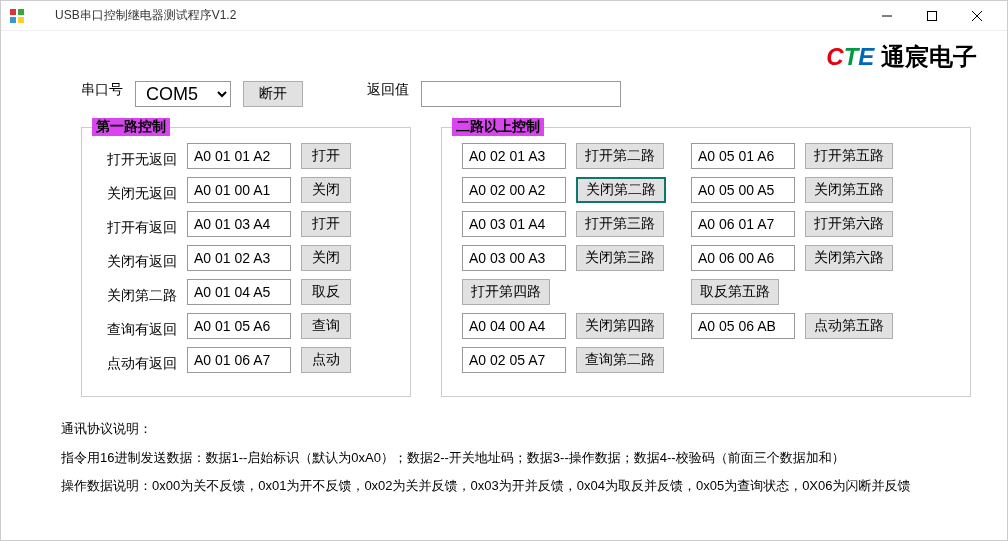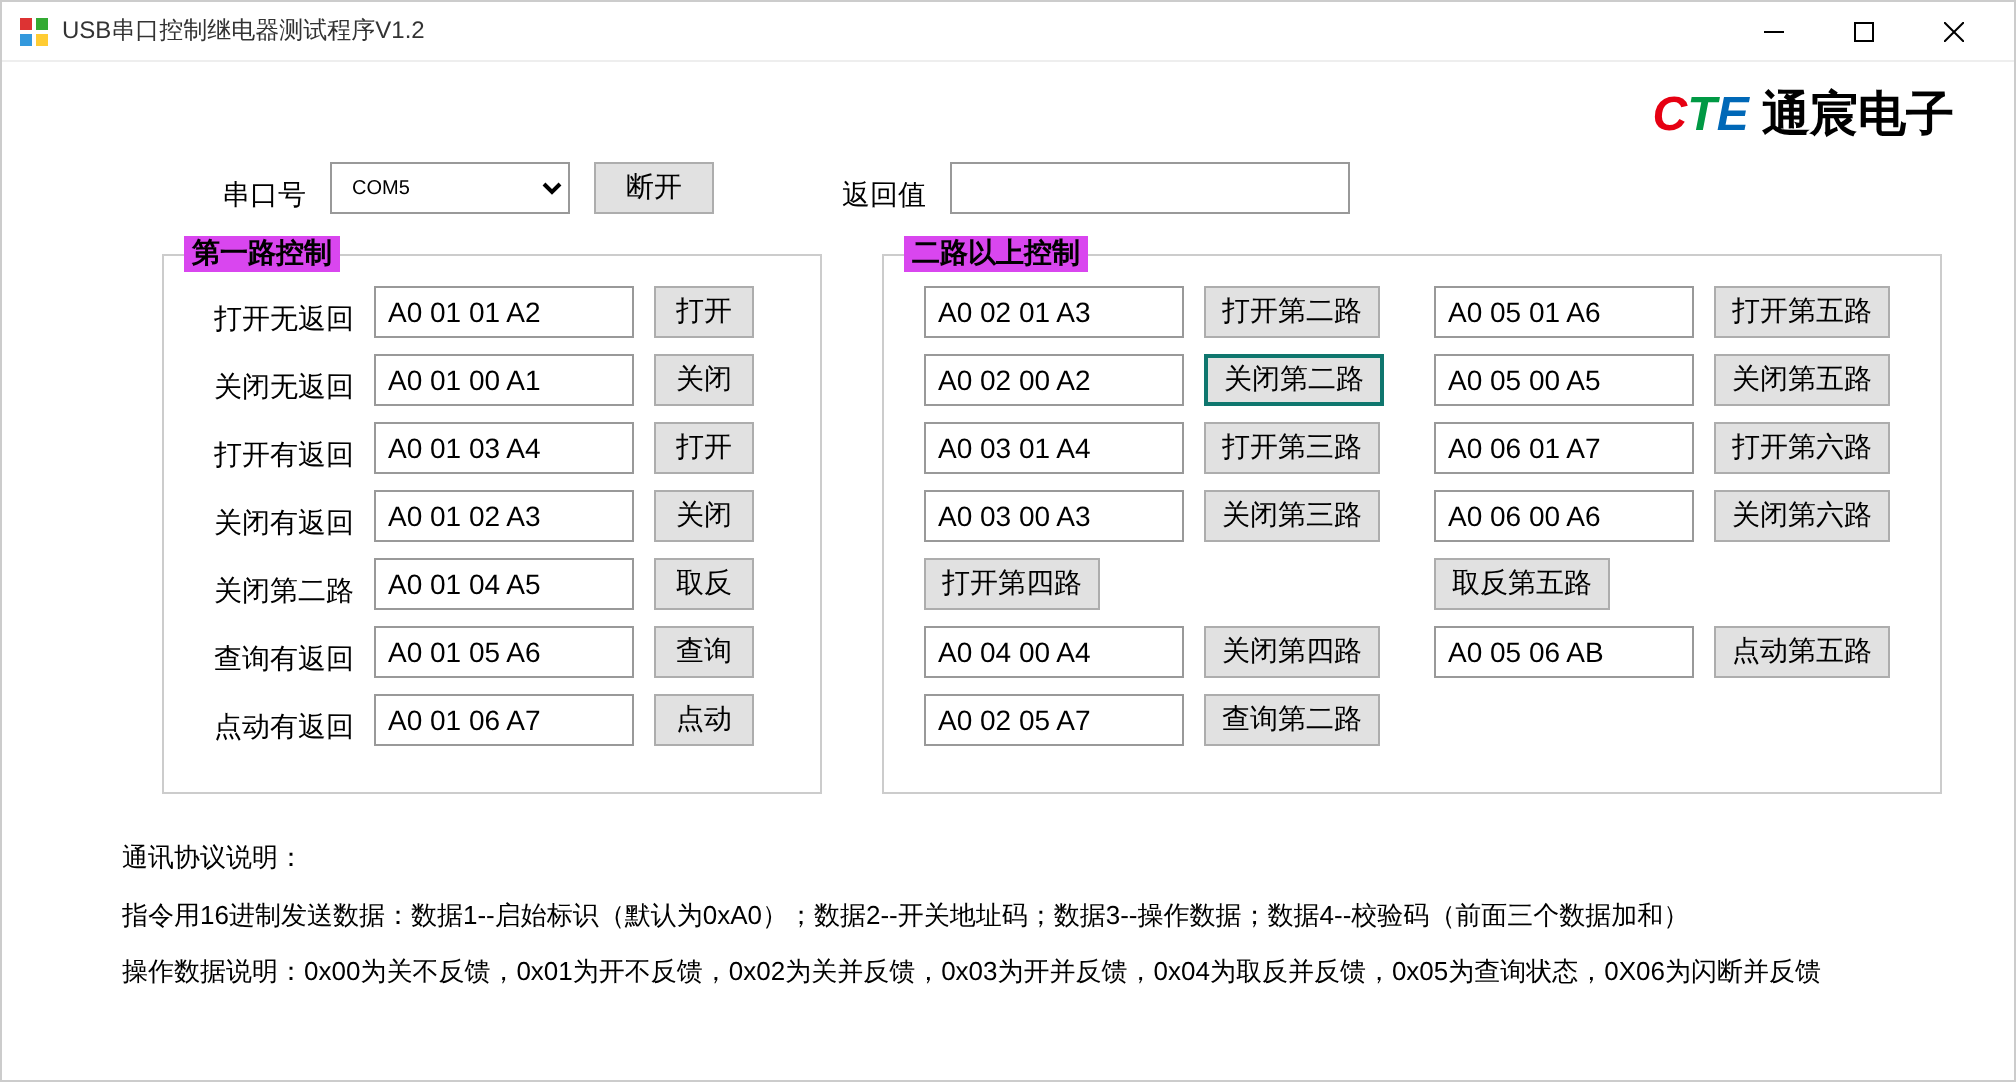--- a/index.html
+++ b/index.html
@@ -5,7 +5,7 @@
     * { box-sizing: border-box; margin: 0; padding: 0; }
     body { font-family: "Microsoft YaHei", sans-serif; font-size: 12px; background: #f0f0f0; }
     .window { width: 1008px; height: 541px; background: #fff; border: 1px solid #ccc; }
-    .titlebar { height: 30px; background: #fff; display: flex; align-items: center; padding: 0 8px; border-bottom: 1px solid #eee; }
+    .titlebar { height: 30px; background: #fff; display: flex; align-items: center; padding: 0 8px; border-bottom: 1px solid #eee; gap: 24px; }
     .titlebar-icon { width: 16px; height: 16px; margin-right: 6px; display: inline-flex; align-items: center; justify-content: center; }
     .titlebar-title { flex: 1; color: #333; font-size: 12px; }
     .titlebar-btns { display: flex; }

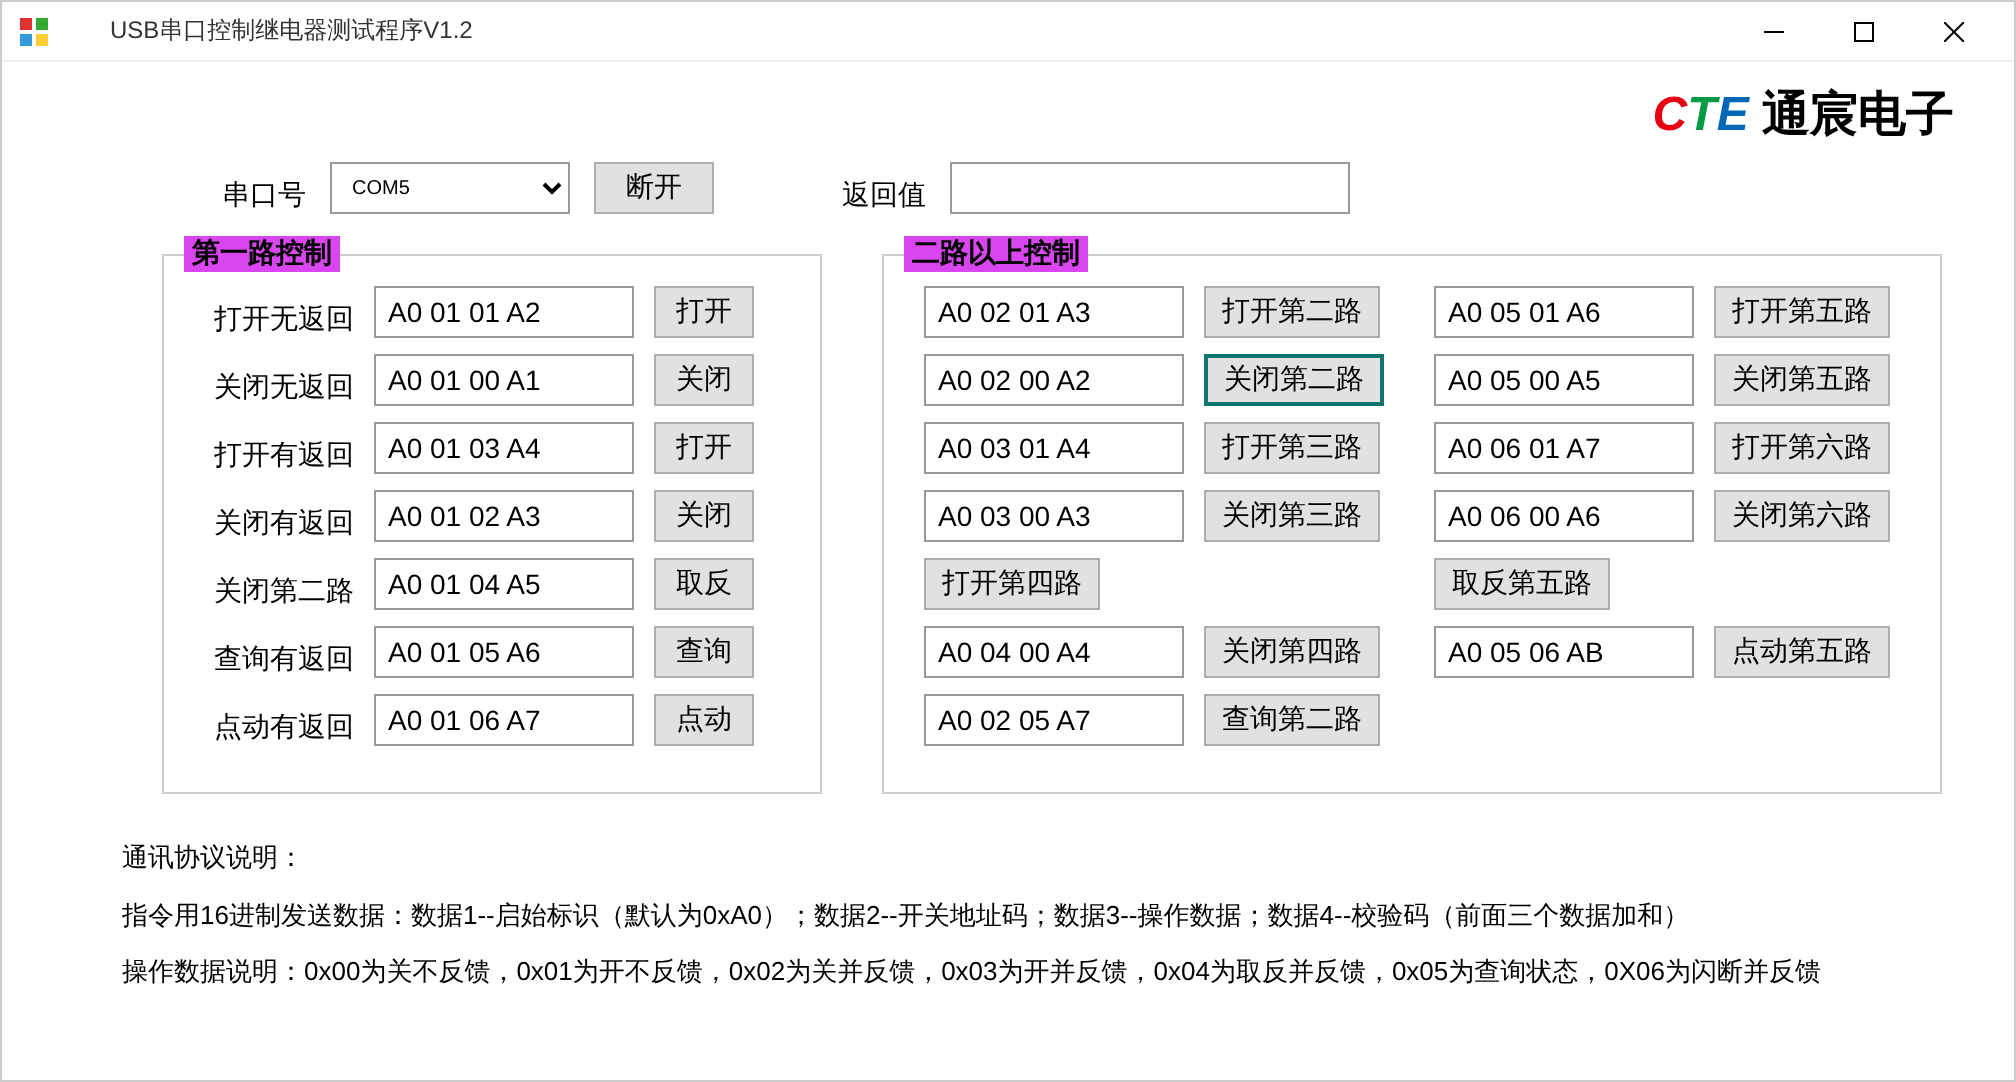--- a/index.html
+++ b/index.html
@@ -16,7 +16,7 @@
     .logo .t { color: #009944; font-style: italic; }
     .logo .e { color: #0068b7; font-style: italic; }
     .logo .text { color: #000; }
-    .top-row { display: flex; align-items: flex-end; gap: 12px; margin: 30px 0 20px 80px; }
+    .top-row { display: flex; align-items: flex-start; gap: 12px; margin: 30px 0 20px 50px; }
     .label { font-size: 14px; }
     .combo { width: 120px; height: 26px; border: 1px solid #999; font-size: 10px; padding: 0 6px; background: #fff; }
     .btn { min-width: 60px; height: 26px; background: #e1e1e1; border: 1px solid #adadad; cursor: pointer; font-size: 14px; padding: 0 8px; }

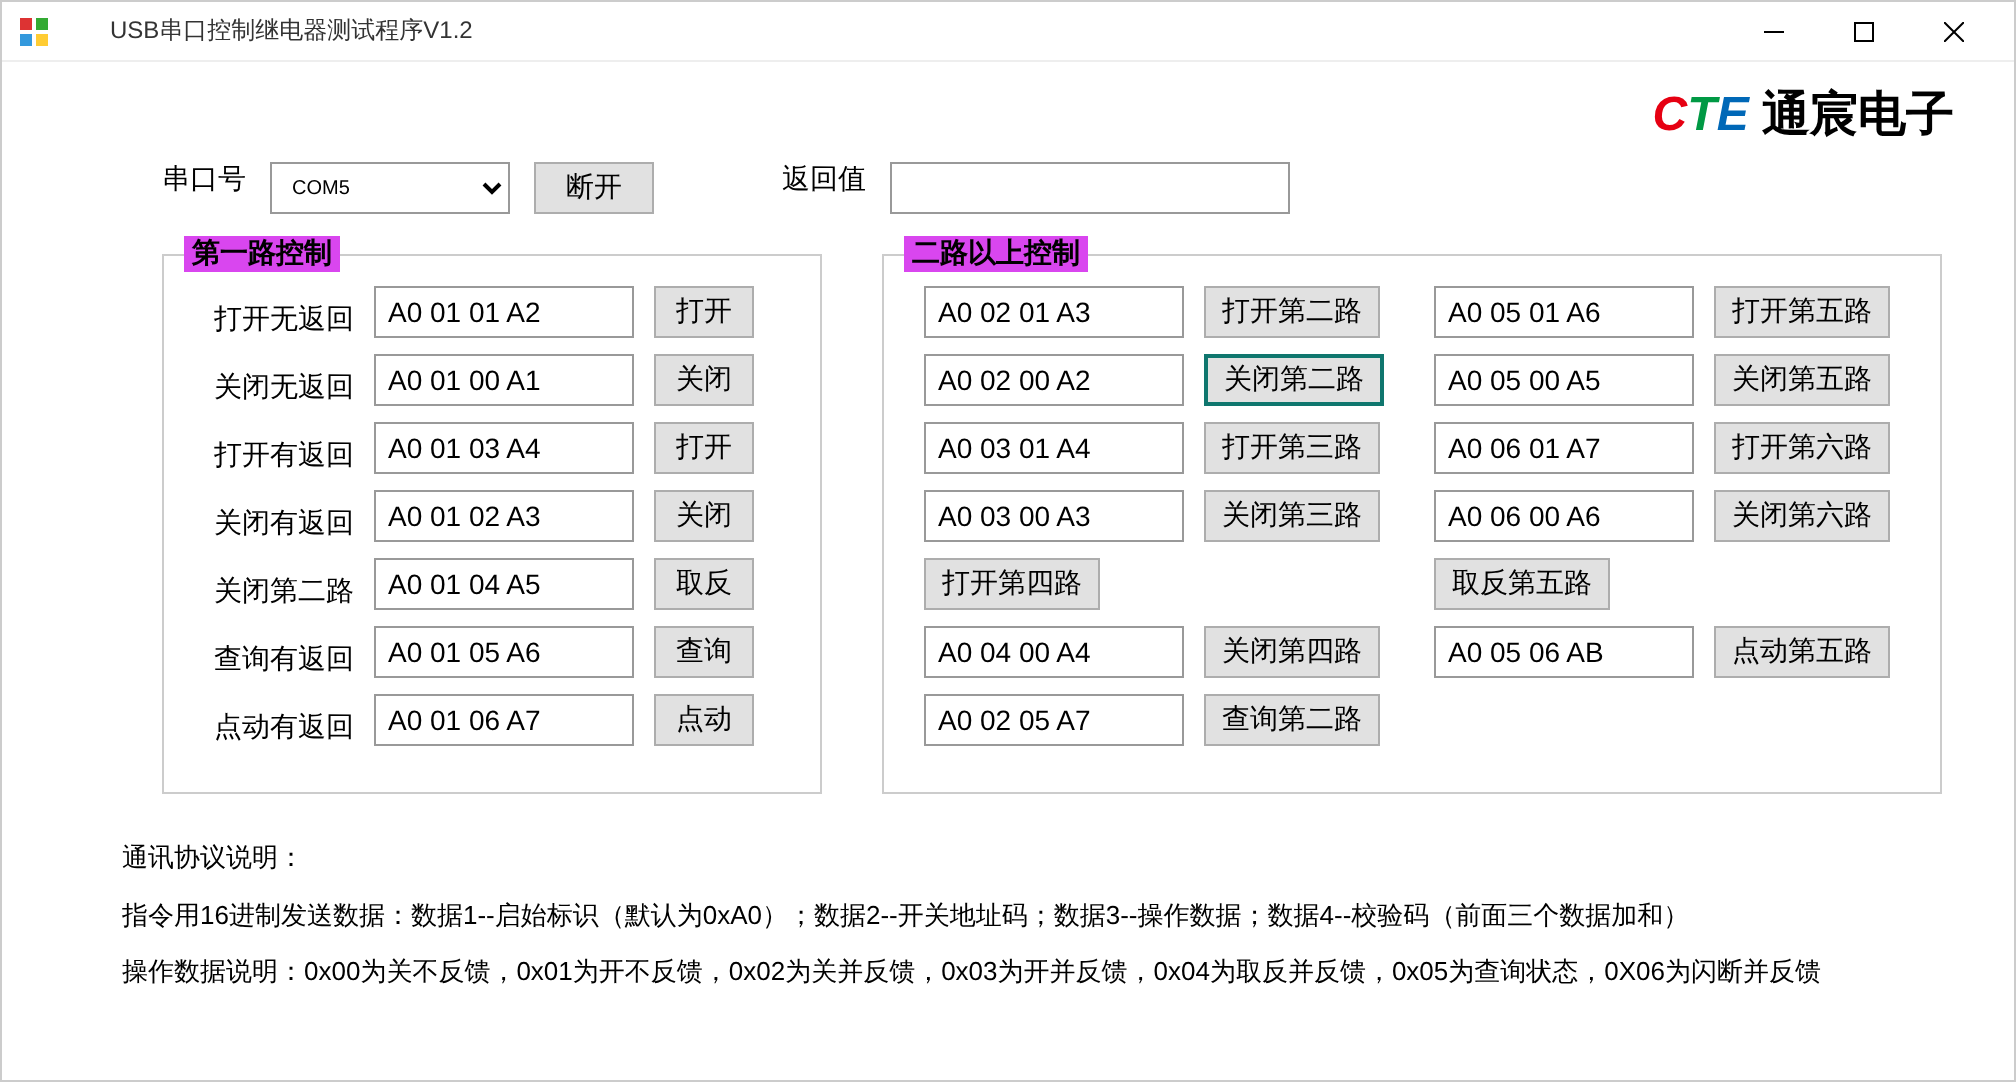--- a/index.html
+++ b/index.html
@@ -18,7 +18,7 @@
     .logo .text { color: #000; }
     .top-row { display: flex; align-items: flex-start; gap: 12px; margin: 30px 0 20px 50px; }
     .label { font-size: 14px; }
-    .combo { width: 120px; height: 26px; border: 1px solid #999; font-size: 10px; padding: 0 6px; background: #fff; }
+    .combo { width: 96px; height: 26px; border: 1px solid #999; font-size: 18px; padding: 0 6px; background: #fff; }
     .btn { min-width: 60px; height: 26px; background: #e1e1e1; border: 1px solid #adadad; cursor: pointer; font-size: 14px; padding: 0 8px; }
     .input { height: 26px; border: 1px solid #999; padding: 0 6px; font-size: 14px; background: #fff; }
     .return-input { width: 200px; }

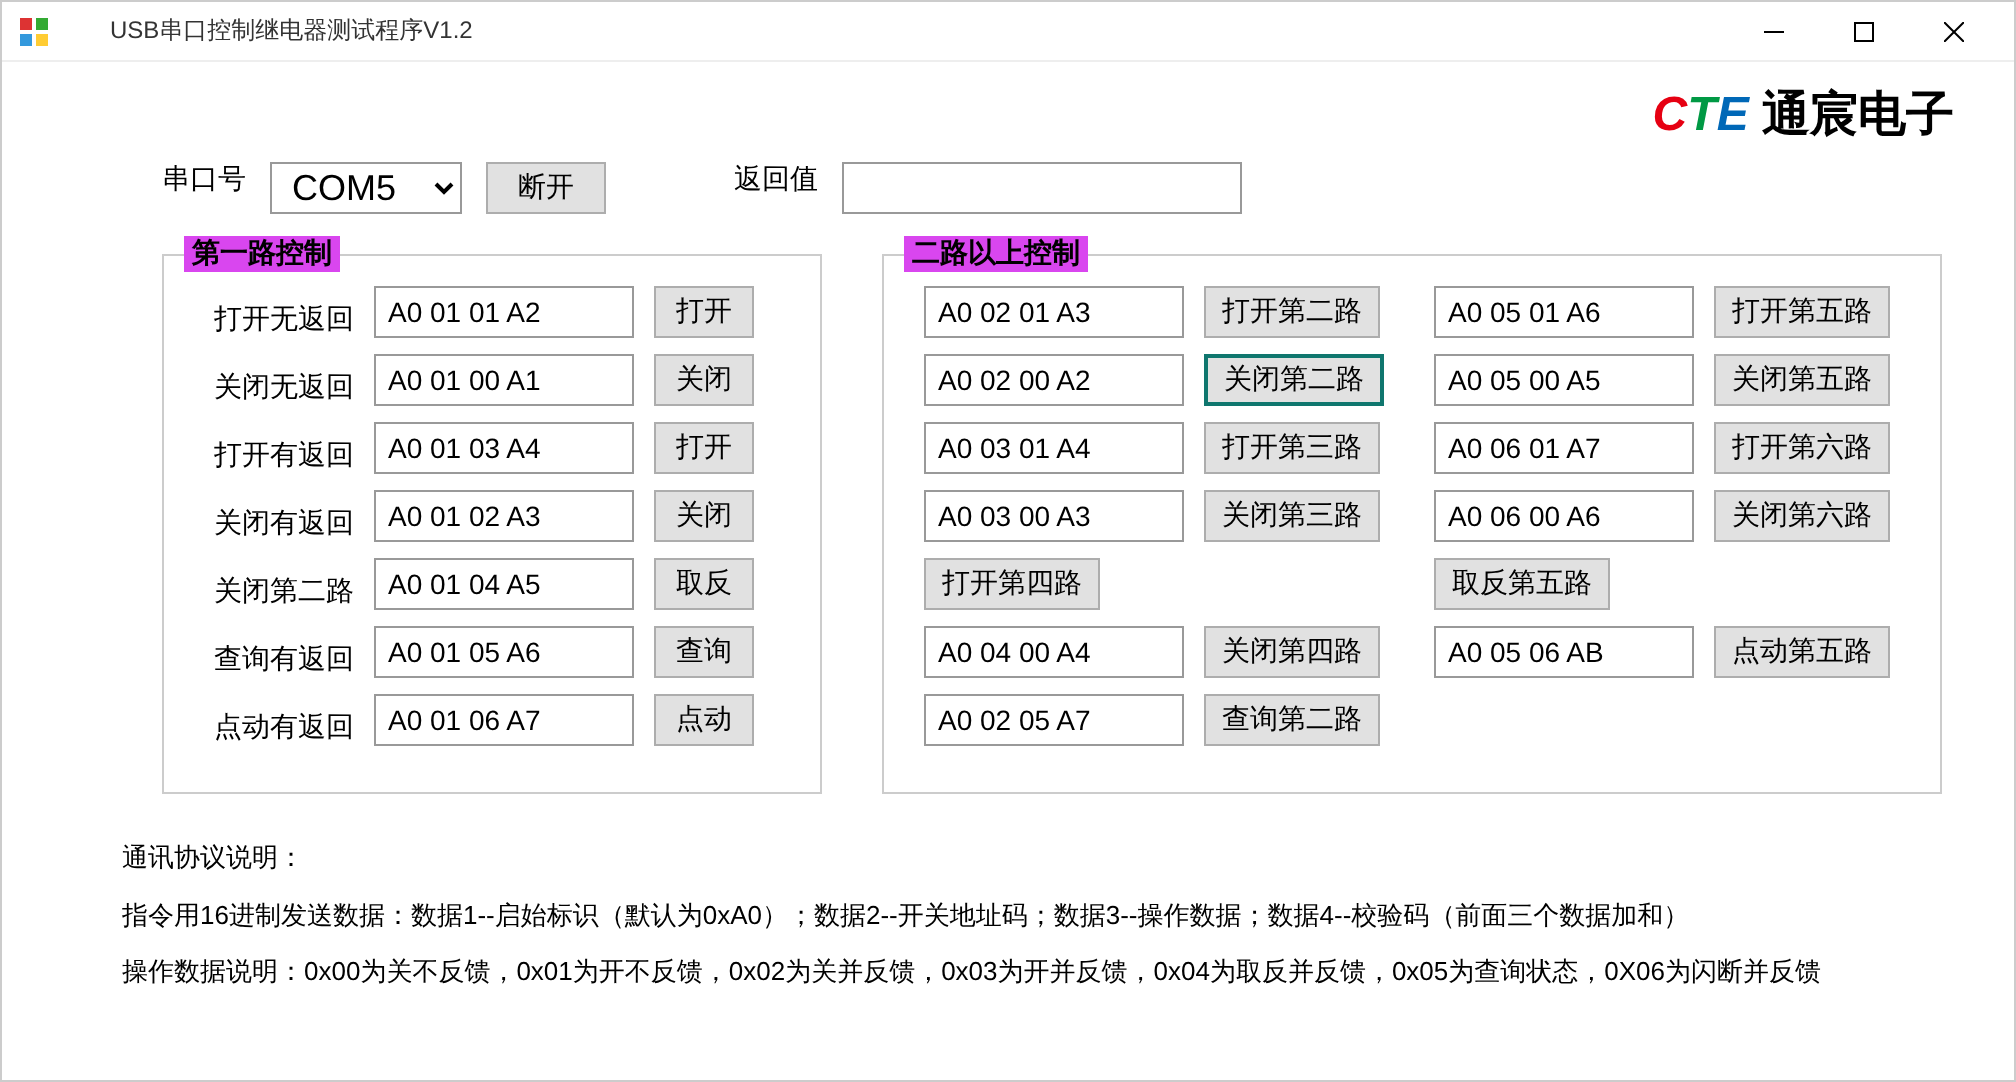--- a/index.html
+++ b/index.html
@@ -29,7 +29,7 @@
     .gb2 { width: 530px; }
     .row { display: flex; align-items: flex-end; gap: 10px; margin-bottom: 8px; }
     .row-label { width: 75px; text-align: right; font-size: 14px; }
-    .cmd-input { width: 130px; }
+    .cmd-input { width: 104px; }
     .small-btn { min-width: 50px; }
     .gb2-cols { display: flex; gap: 25px; }
     .gb2-col { display: flex; flex-direction: column; }

